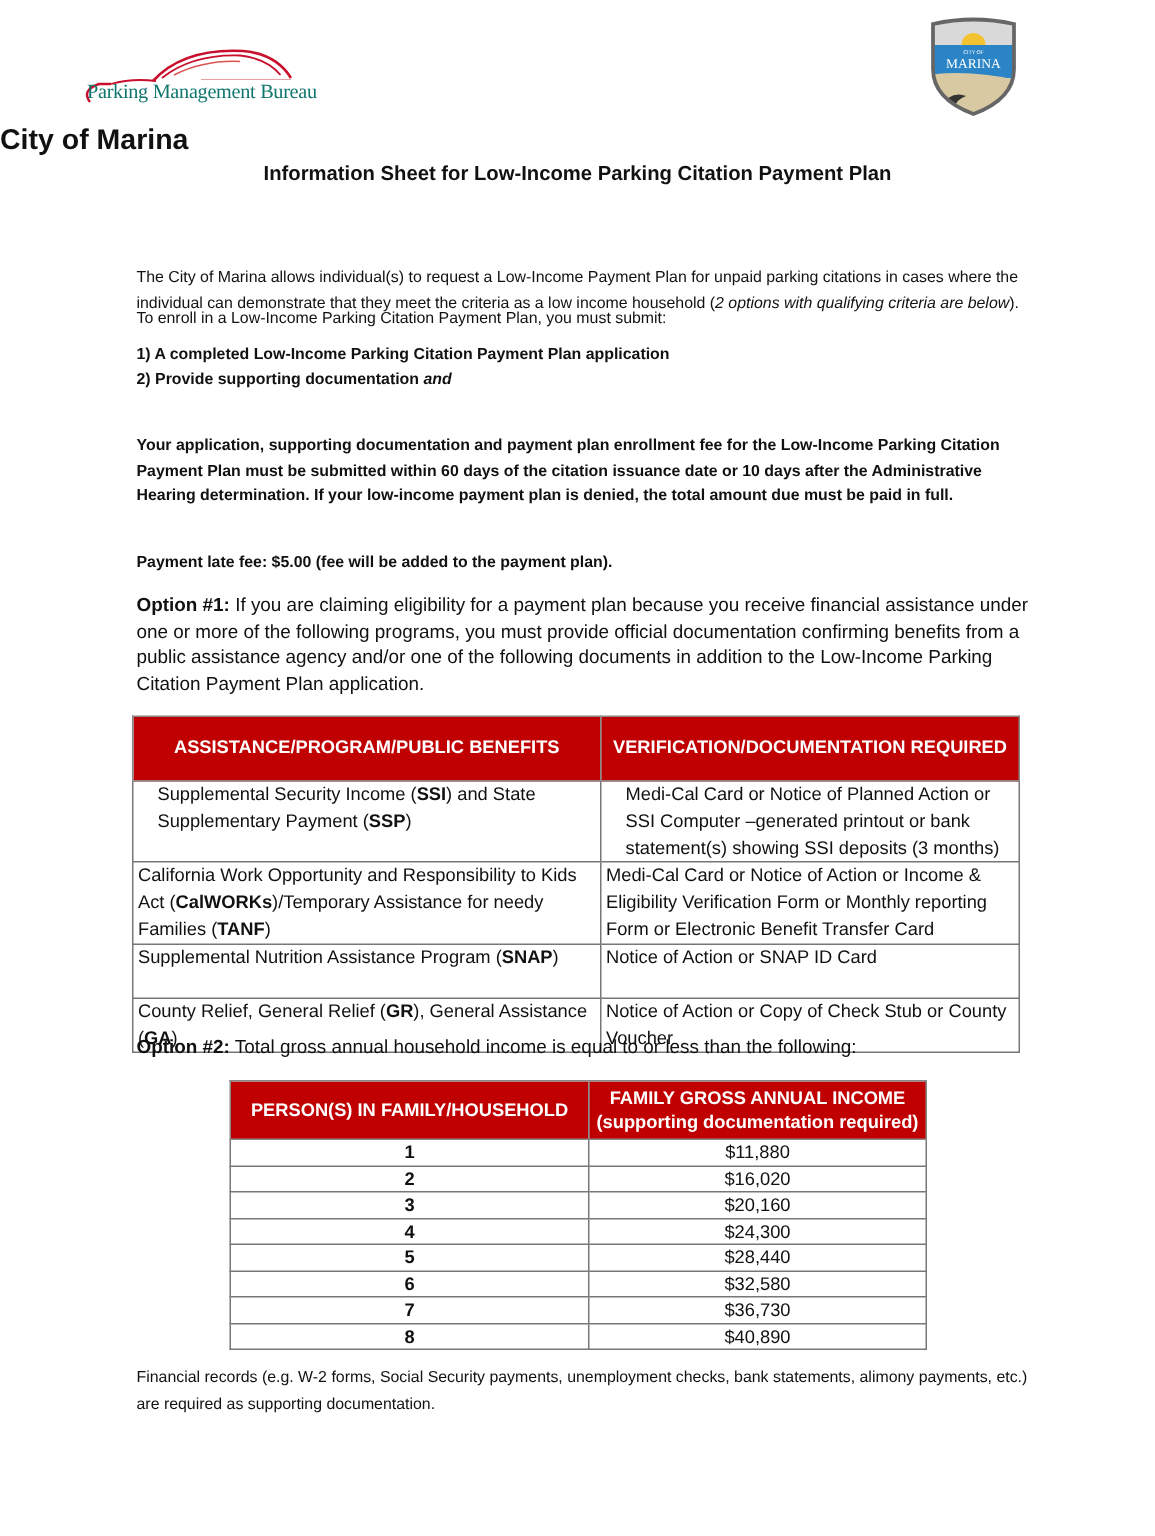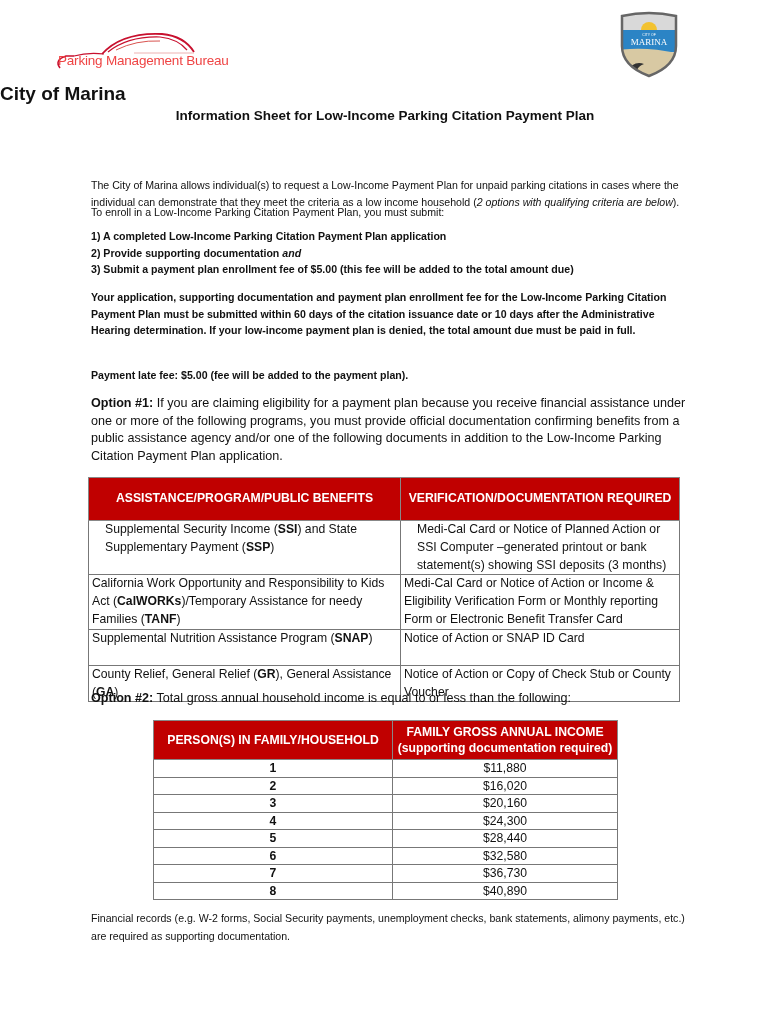--- a/index.html
+++ b/index.html
@@ -13,8 +13,8 @@
   .logo-pmb { position: absolute; left: 44px; top: 26px; width: 200px; height: 46px; }
   .logo-pmb svg { position: absolute; left: 0; top: 0; }
   .logo-pmb .pmb-text {
-    position: absolute; left: 14px; top: 27px; font-size: 13.5px; color: #ef4444;
-    font-family: Liberation Sans, sans-serif; letter-spacing: -0.2px; white-space: nowrap;
+    position: absolute; left: 14px; top: 27px; font-size: 13.5px; color: #0f766e;
+    font-family: Liberation Serif, serif; letter-spacing: -0.2px; white-space: nowrap;
   }
   .logo-marina { position: absolute; left: 618px; top: 10px; width: 62px; height: 68px; }
 

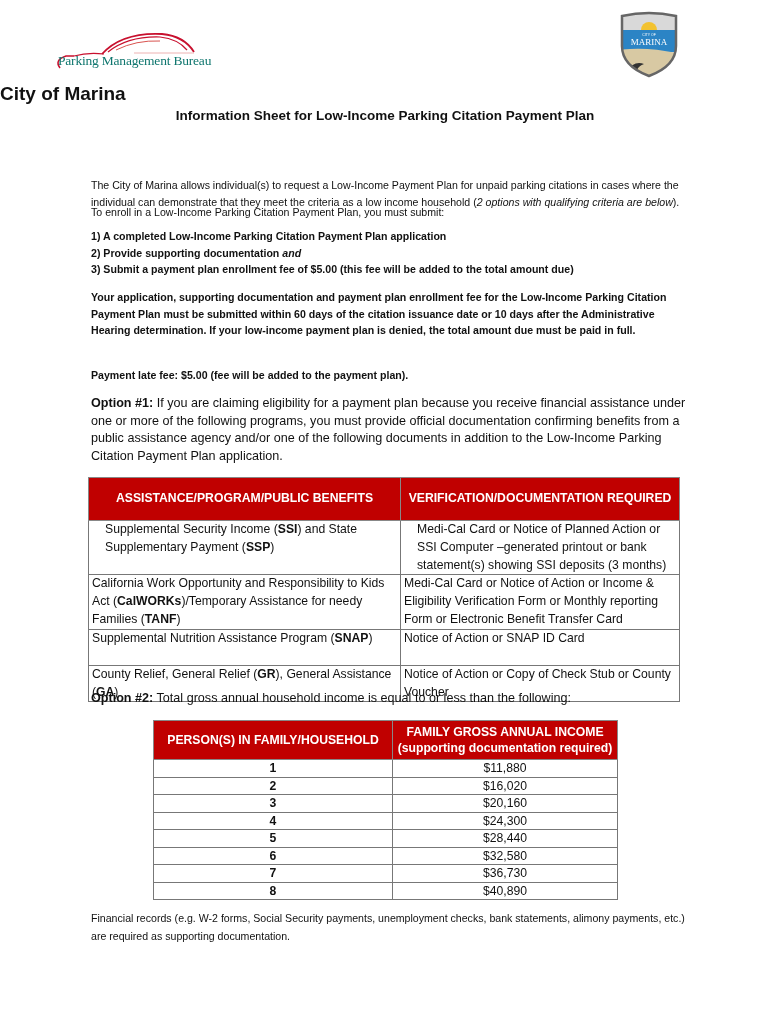--- a/index.html
+++ b/index.html
@@ -123,7 +123,6 @@
   <div class="para p-steps">
     <div><span>1) A completed Low-Income Parking Citation Payment Plan application</span></div>
     <div><span>2) Provide supporting documentation </span><i>and</i></div>
-    <div><span>3) Submit a payment plan enrollment fee of $5.00 (this fee will be added to the total amount due)</span></div>
   </div>
 
   <div class="para p-deadline">Your application, supporting documentation and payment plan enrollment fee for the Low-Income Parking Citation Payment Plan must be submitted within 60 days of the citation issuance date or 10 days after the Administrative Hearing determination. If your low-income payment plan is denied, the total amount due must be paid in full.</div>

